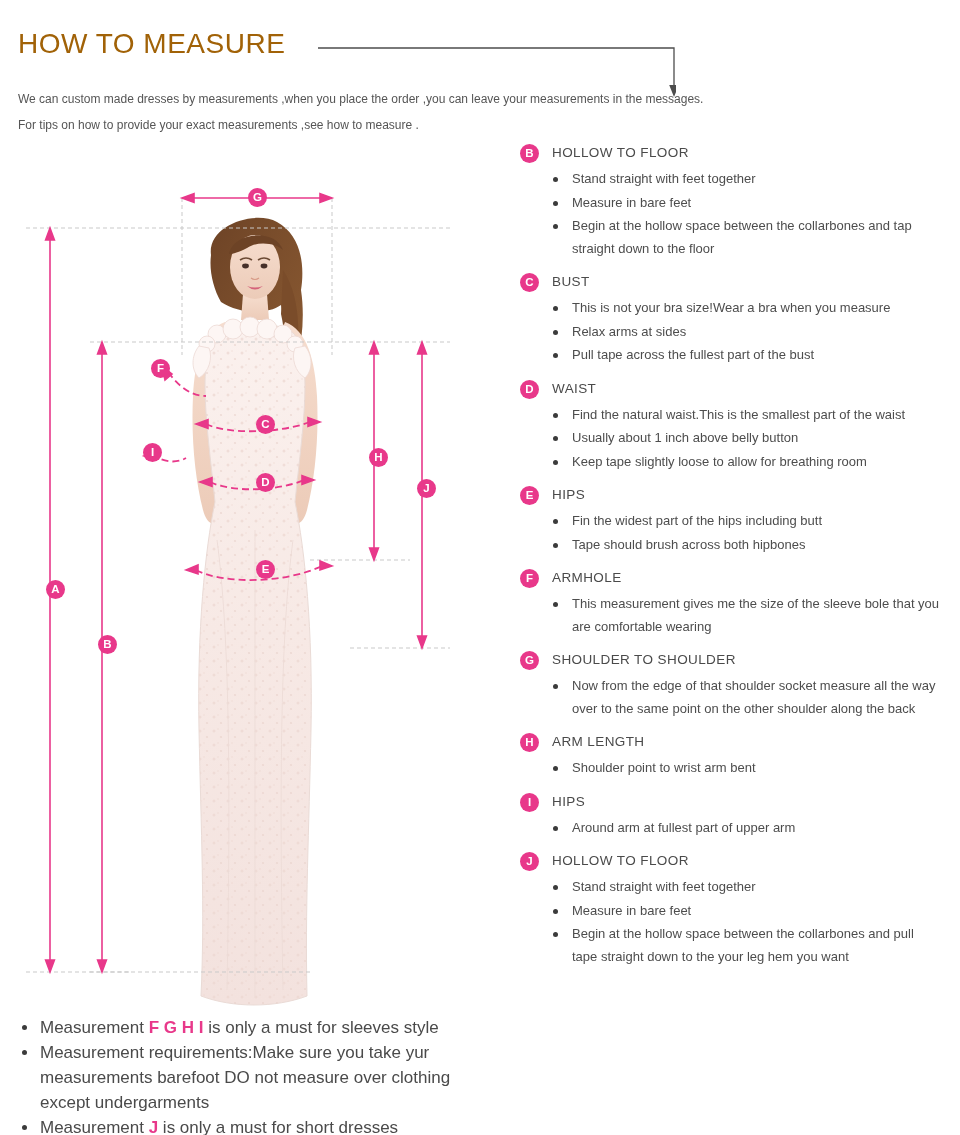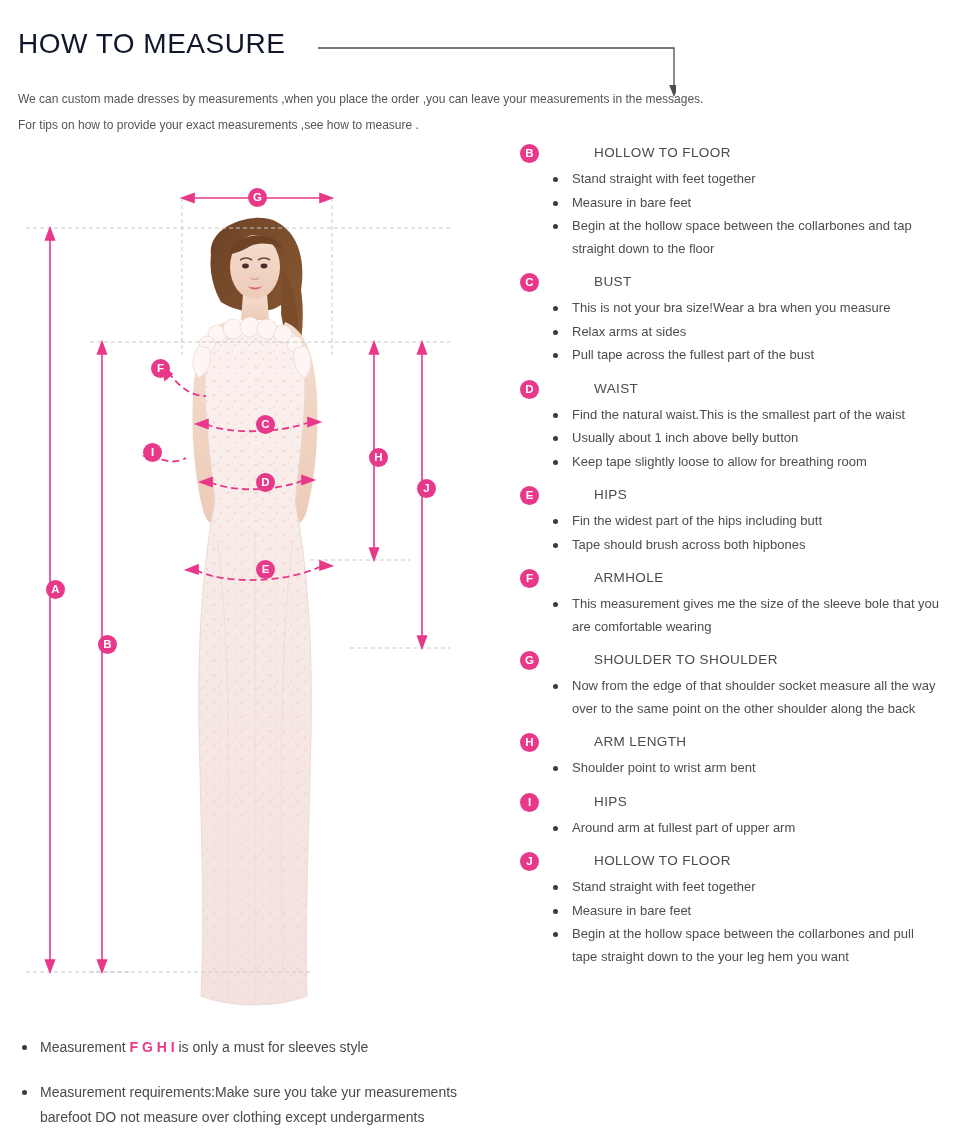--- a/index.html
+++ b/index.html
@@ -35,7 +35,7 @@
     top: 0;
     font-size: 28px;
     letter-spacing: 0.5px;
-    color: #0f172a;
+    color: #a16207;
     font-weight: 400;
     white-space: nowrap;
   }

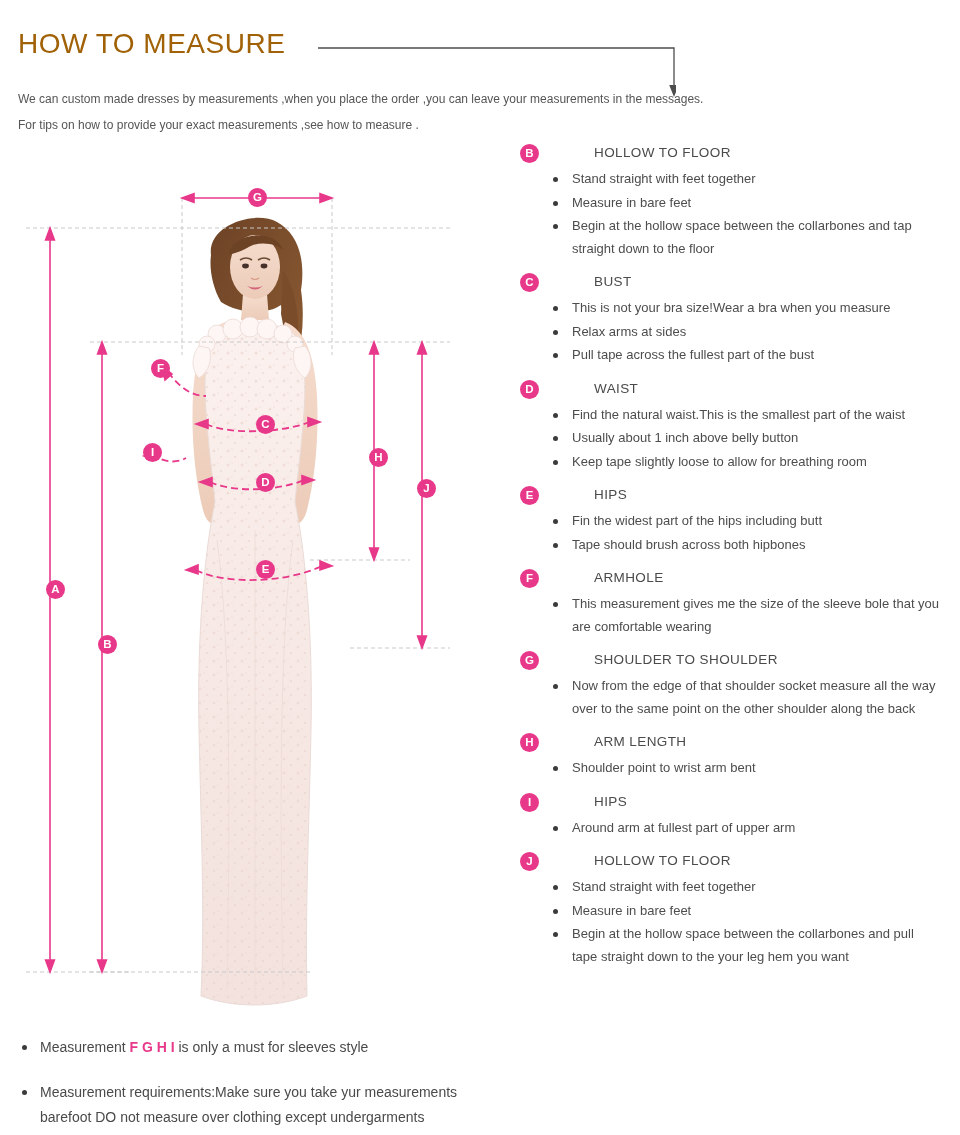--- a/index.html
+++ b/index.html
@@ -153,7 +153,6 @@
     letter-spacing: 0.4px;
     color: #4a4a4a;
     line-height: 22px;
-    margin-left: 42px;
   }
   .bullets {
     margin: 2px 8px 0 0;

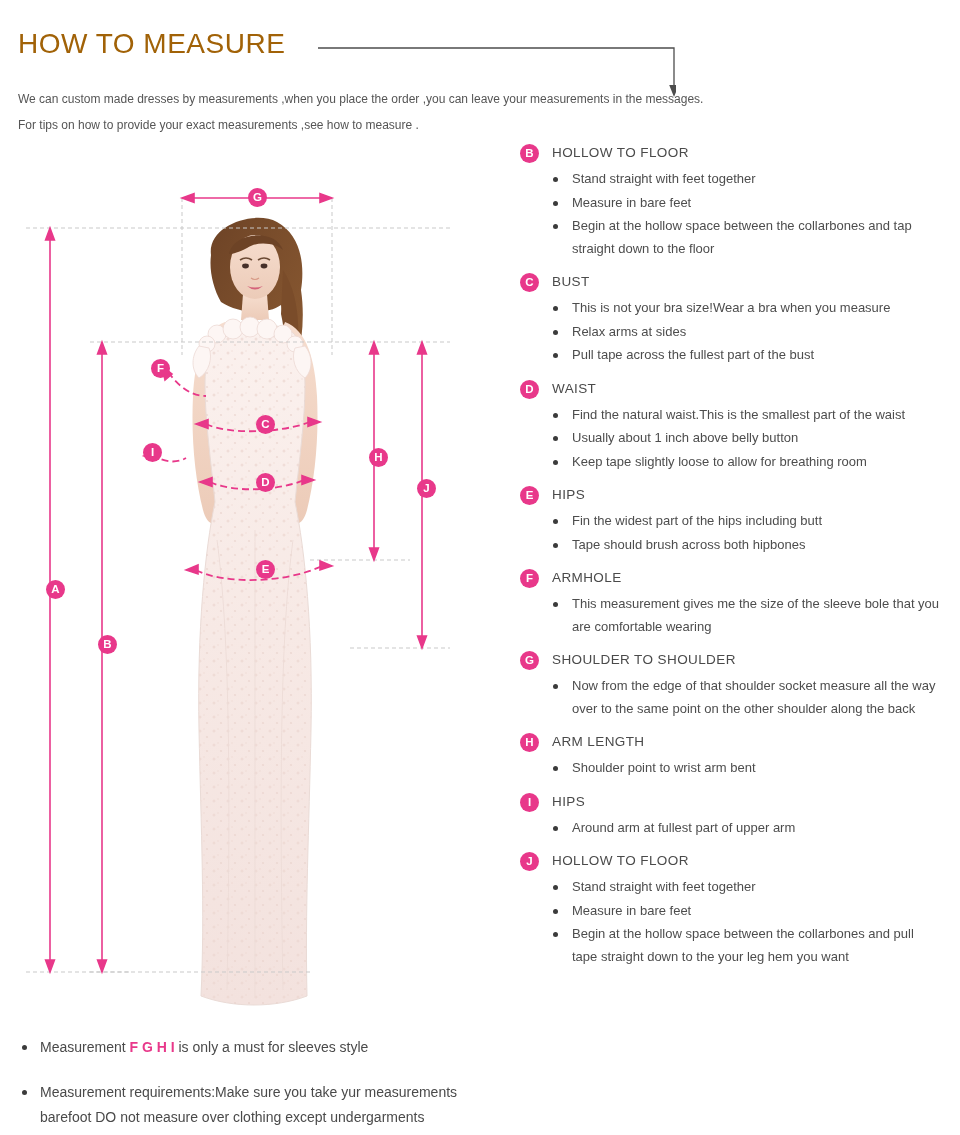--- a/index.html
+++ b/index.html
@@ -107,10 +107,9 @@
   .note {
     position: relative;
     padding-left: 22px;
-    font-size: 14px;
+    font-size: 17px;
     line-height: 25px;
     color: #4a4a4a;
-    margin-top: 20px;
   }
   .note:before {
     content: "";

